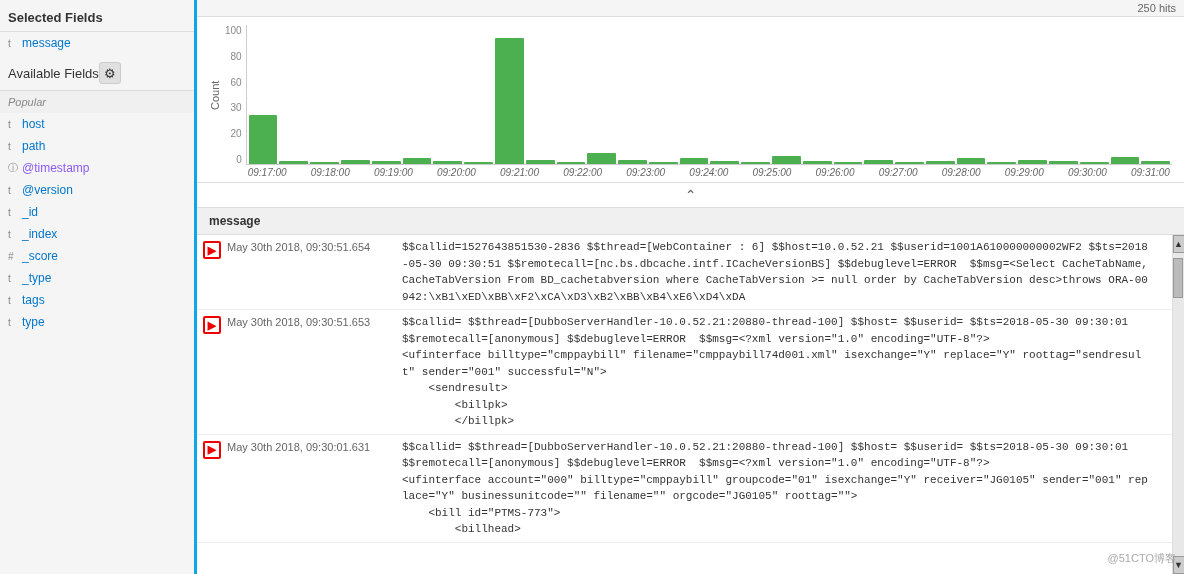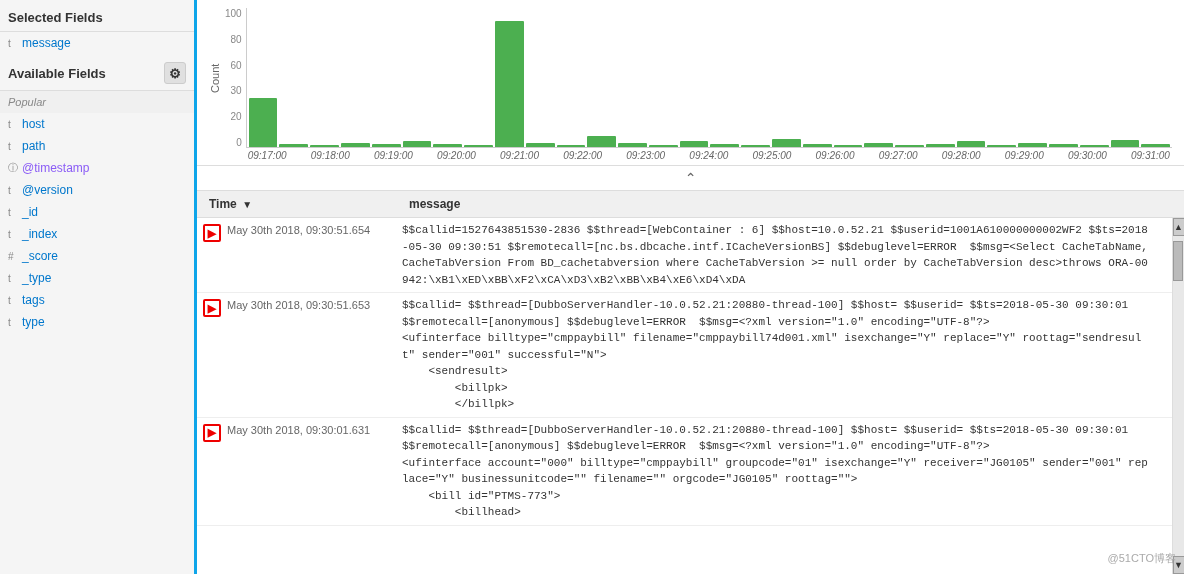--- a/index.html
+++ b/index.html
@@ -124,6 +124,9 @@
 
   <div class="main">
 
+    <div class="count-badge">
+      <span>250 hits</span>
+    </div>
 
     <div class="chart-area">
       <div class="chart-with-axes">

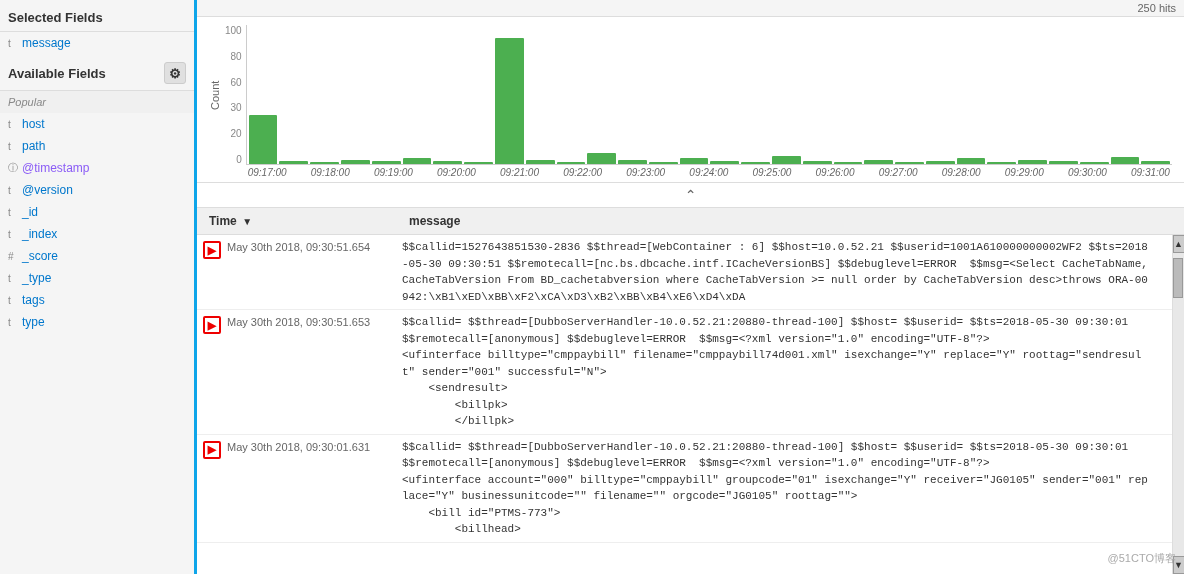--- a/index.html
+++ b/index.html
@@ -13,7 +13,7 @@
     .field-type-icon { font-size: 10px; color: #888; margin-right: 4px; min-width: 10px; }
     .field-name { font-size: 12px; color: #0077cc; }
     .field-name.timestamp { color: #8b5cf6; }
-    .available-fields-header { display: flex; align-items: center; justify-content: space-between; padding: 8px 8px 6px 8px; font-weight: bold; font-size: 13px; border-bottom: 1px solid #ddd; background: #f5f5f5; }
+    .available-fields-header { display: flex; align-items: center; padding: 8px 8px 6px 8px; font-weight: normal; font-size: 13px; border-bottom: 1px solid #ddd; background: #f5f5f5; }
     .gear-btn { background: #e0e0e0; border: 1px solid #ccc; border-radius: 3px; width: 22px; height: 22px; display: flex; align-items: center; justify-content: center; cursor: pointer; font-size: 13px; }
     .popular-header { padding: 5px 8px; font-size: 11px; color: #888; font-style: italic; background: #f0f0f0; }
 

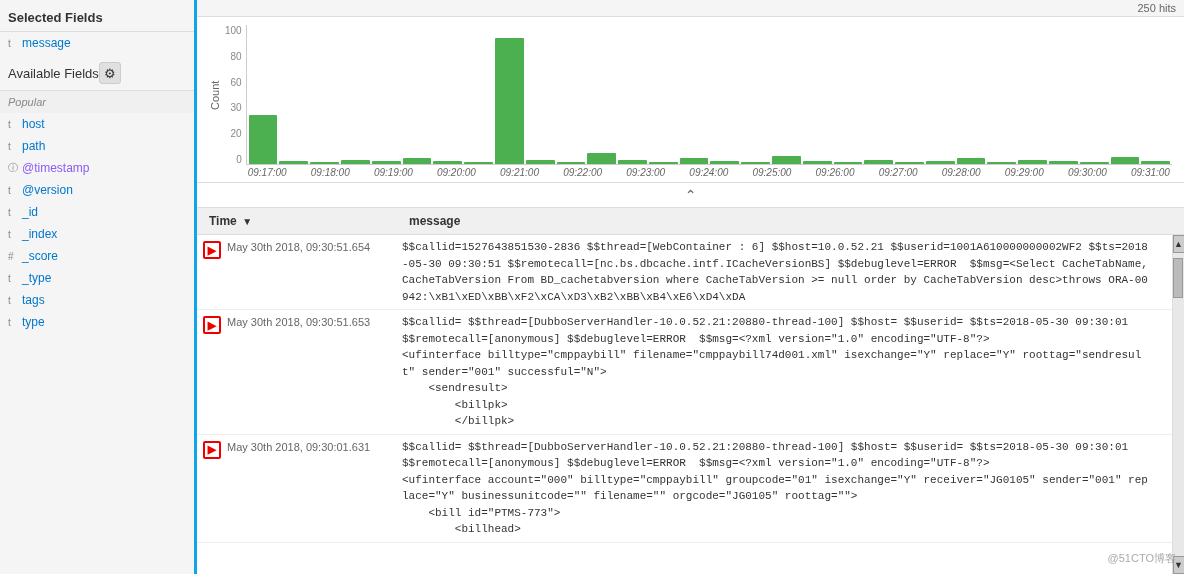--- a/index.html
+++ b/index.html
@@ -196,10 +196,6 @@
     <div class="chart-scroll-up">⌃</div>
 
     <div class="results-header">
-      <div class="col-time">
-        <span>Time</span>
-        <span class="sort-arrow">▼</span>
-      </div>
       <div class="col-message">message</div>
     </div>
 

